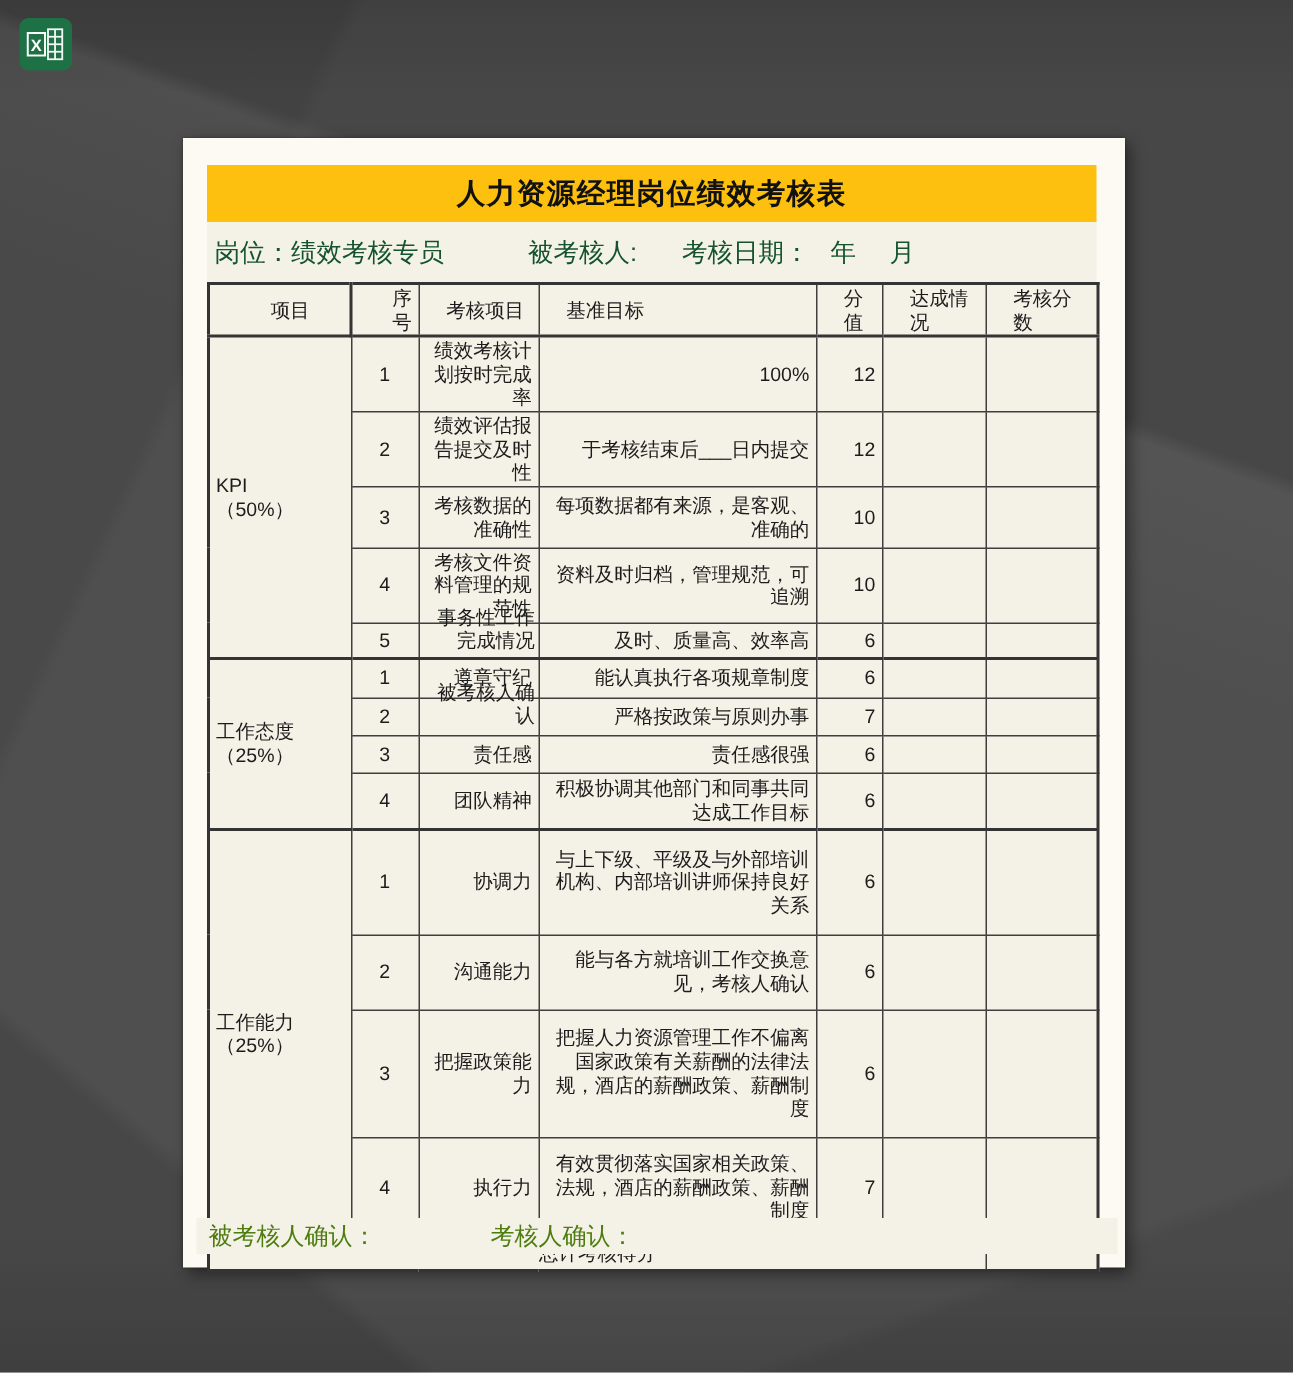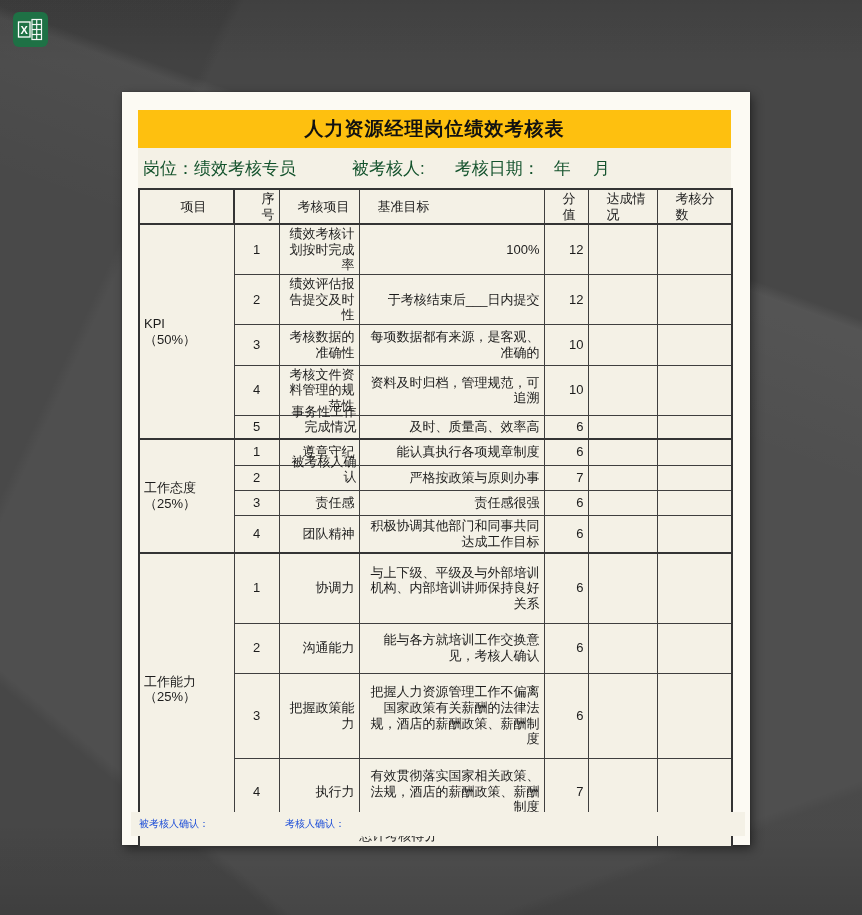--- a/index.html
+++ b/index.html
@@ -83,7 +83,7 @@
 
   .confirm-row {
     position:absolute; left:9px; top:720px; width:614px; height:24px;
-    background:#f4f1e6; color:#1d4ed8; font-size:10px;
+    background:#f4f1e6; color:#4d7c0f; font-size:16px;
     display:flex; align-items:center; padding-left:8px;
   }
   .confirm-row .gap { margin-left:76px; }

